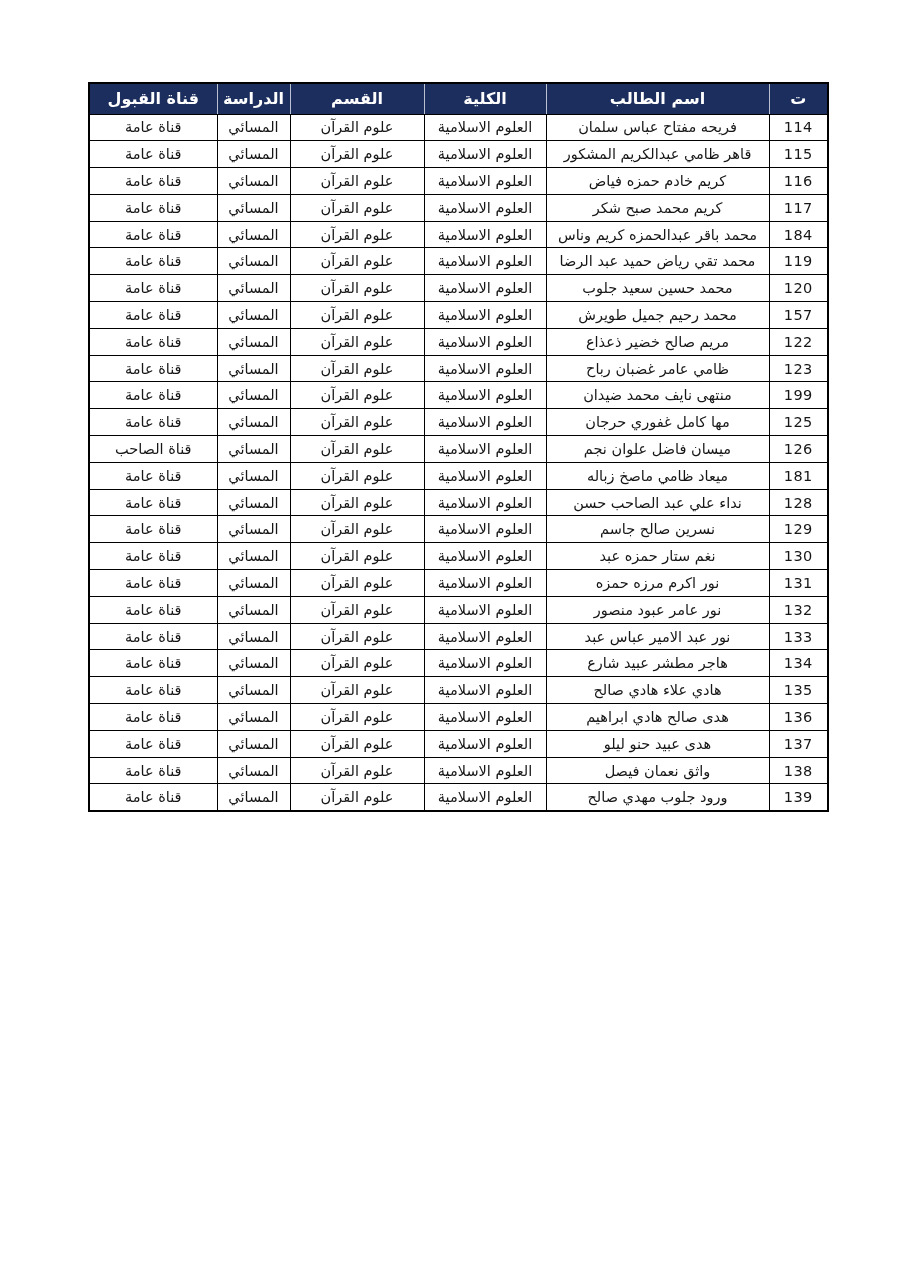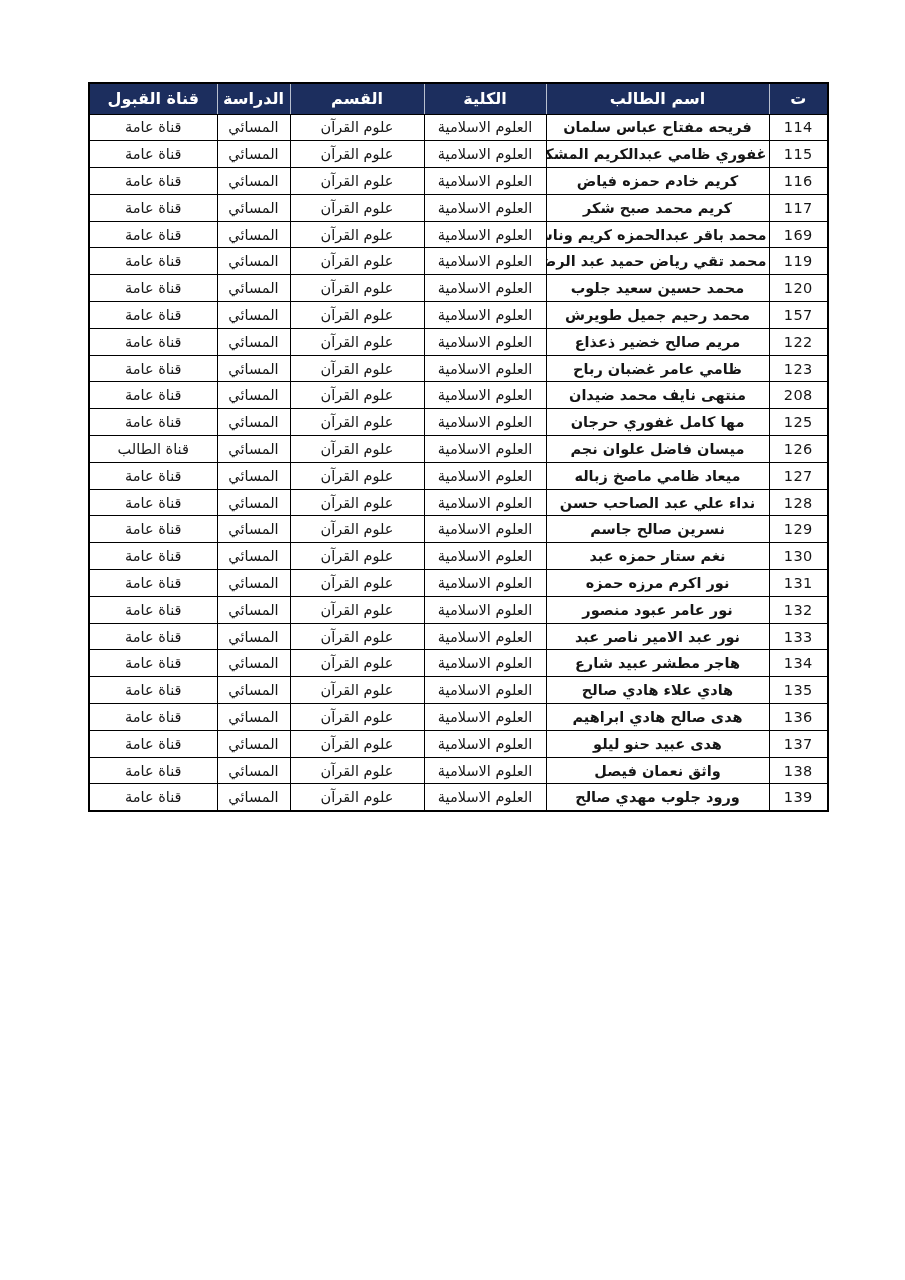--- a/index.html
+++ b/index.html
@@ -54,7 +54,7 @@
   
   .col-no      { width: 59px;  }
   .col-name    { width: 223px; text-align: right; }
-  td.col-name  { padding-right: 3px; font-weight: bold; }
+  td.col-name  { padding-right: 3px; }
   .col-college { width: 122px; }
   .col-dept    { width: 134px; }
   .col-study   { width: 73px;  }

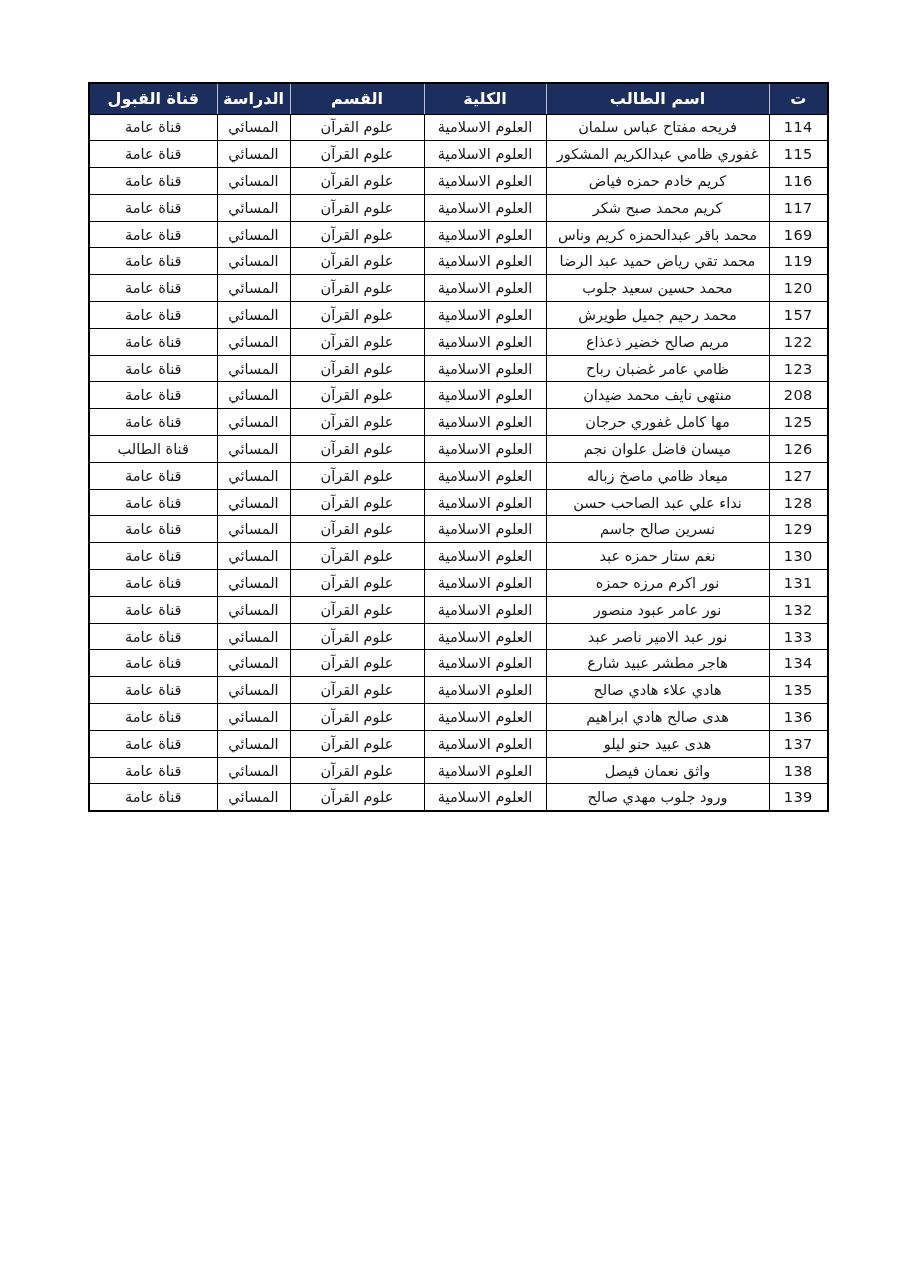--- a/index.html
+++ b/index.html
@@ -87,7 +87,7 @@
         </tr>
         <tr>
           <td class="col-no">115</td>
-          <td class="col-name">غفوري ظامي عبدالكريم المشكور</td>
+          <td class="col-name">قاهر ظامي عبدالكريم المشكور</td>
           <td class="col-college">العلوم الاسلامية</td>
           <td class="col-dept">علوم القرآن</td>
           <td class="col-study">المسائي</td>

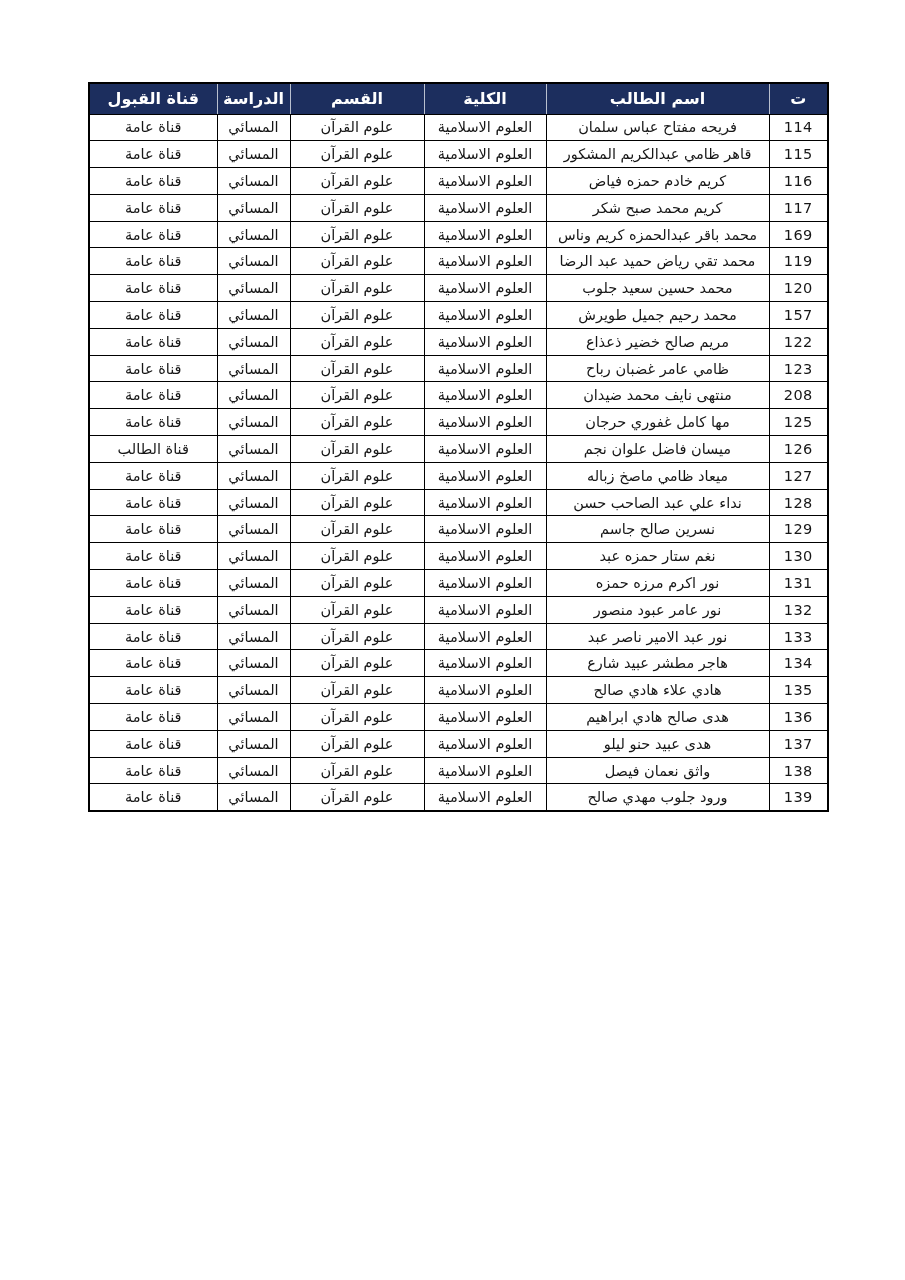--- a/index.html
+++ b/index.html
@@ -110,7 +110,7 @@
           <td class="col-channel">قناة عامة</td>
         </tr>
         <tr>
-          <td class="col-no">169</td>
+          <td class="col-no">184</td>
           <td class="col-name">محمد باقر عبدالحمزه كريم وناس</td>
           <td class="col-college">العلوم الاسلامية</td>
           <td class="col-dept">علوم القرآن</td>

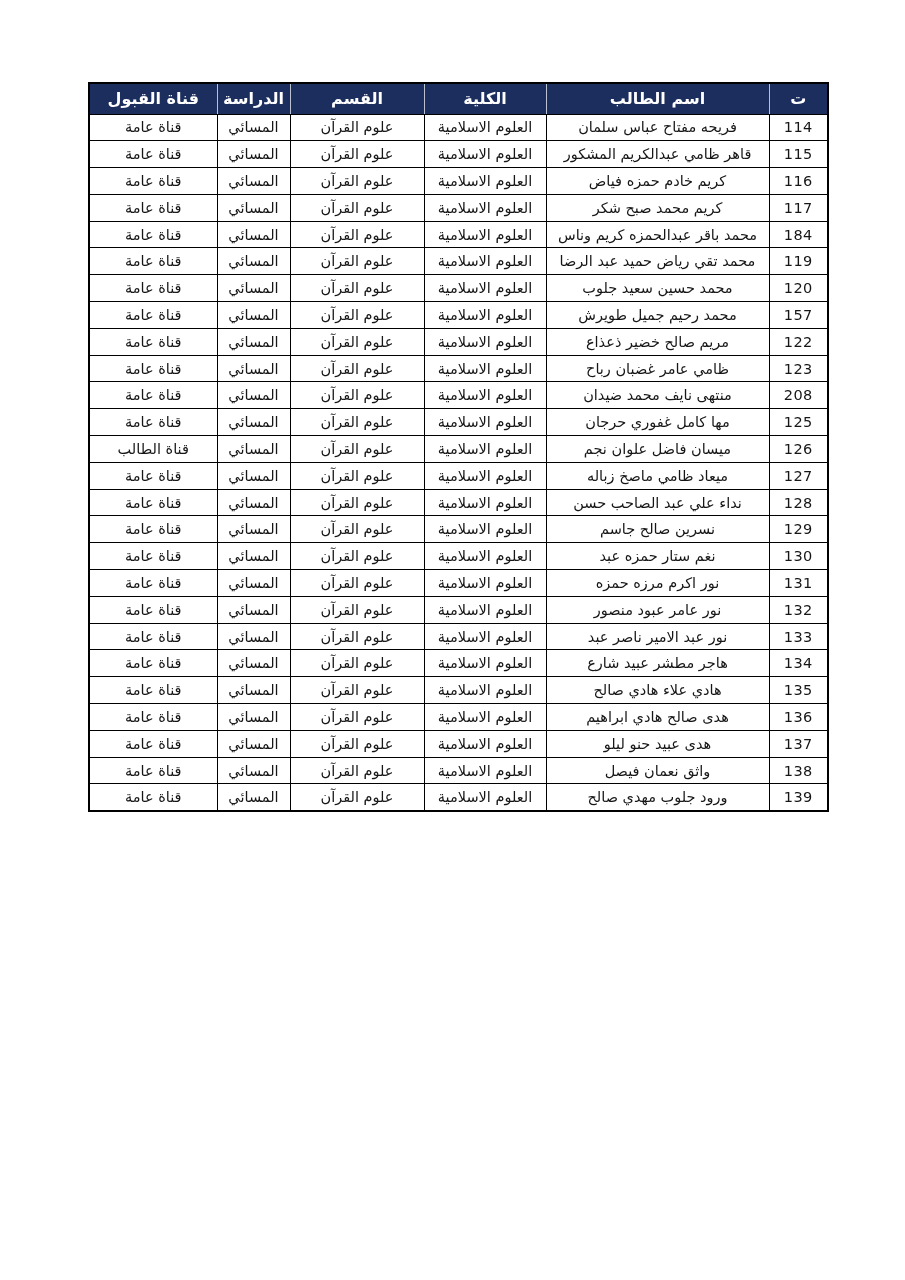--- a/index.html
+++ b/index.html
@@ -158,7 +158,7 @@
           <td class="col-channel">قناة عامة</td>
         </tr>
         <tr>
-          <td class="col-no">208</td>
+          <td class="col-no">199</td>
           <td class="col-name">منتهى نايف محمد ضيدان</td>
           <td class="col-college">العلوم الاسلامية</td>
           <td class="col-dept">علوم القرآن</td>

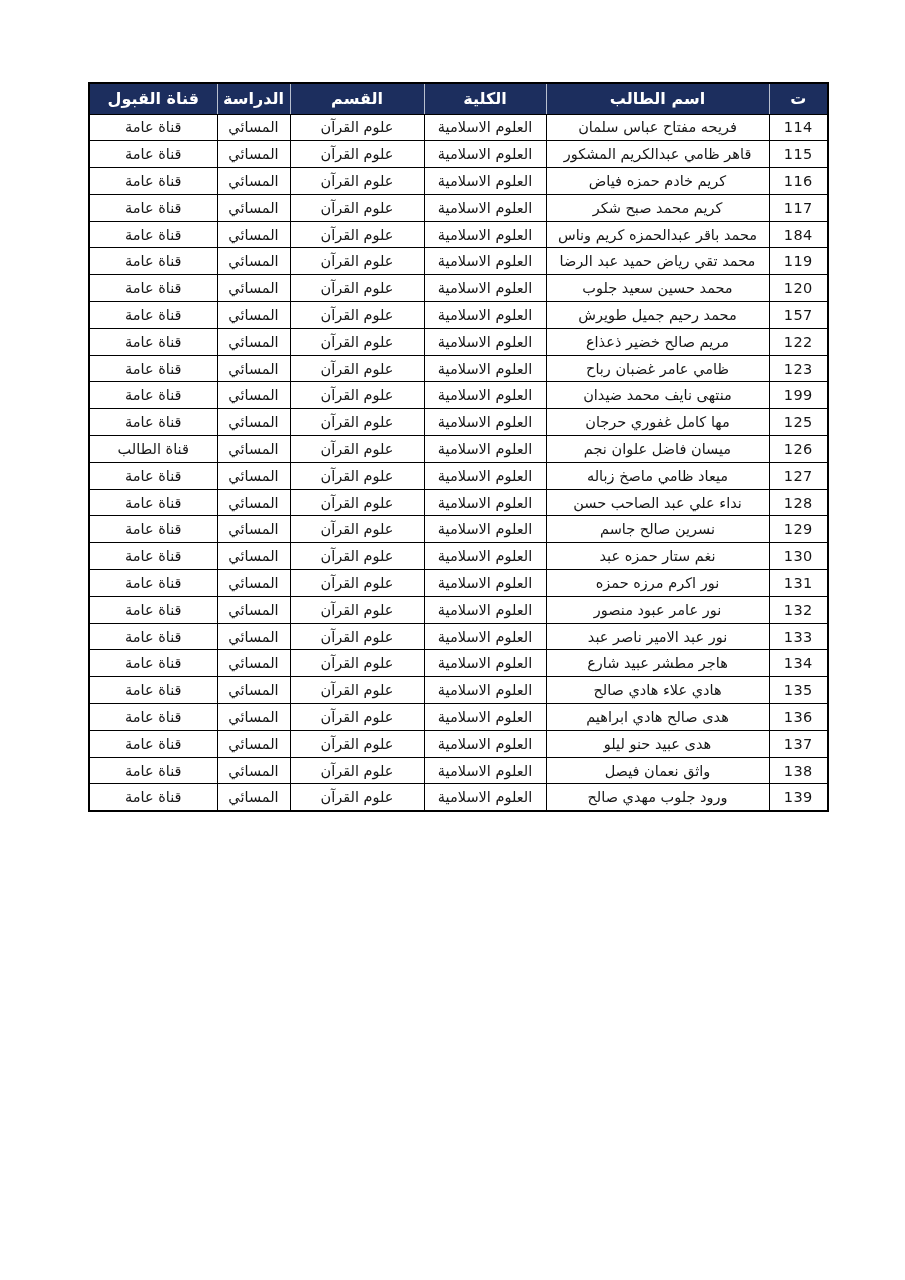--- a/index.html
+++ b/index.html
@@ -179,7 +179,7 @@
           <td class="col-college">العلوم الاسلامية</td>
           <td class="col-dept">علوم القرآن</td>
           <td class="col-study">المسائي</td>
-          <td class="col-channel">قناة الطالب</td>
+          <td class="col-channel">قناة الصاحب</td>
         </tr>
         <tr>
           <td class="col-no">127</td>

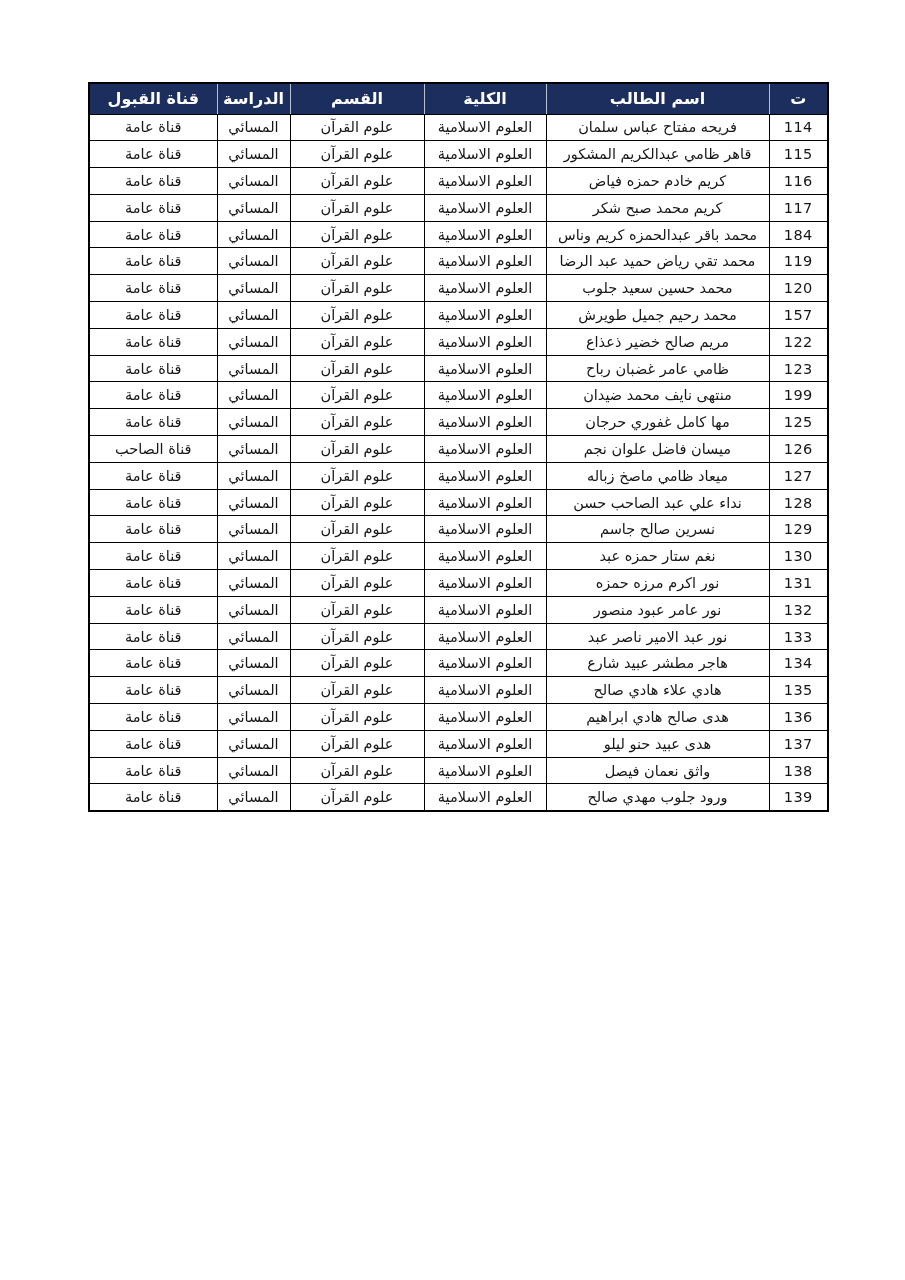--- a/index.html
+++ b/index.html
@@ -182,7 +182,7 @@
           <td class="col-channel">قناة الصاحب</td>
         </tr>
         <tr>
-          <td class="col-no">127</td>
+          <td class="col-no">181</td>
           <td class="col-name">ميعاد ظامي ماصخ زباله</td>
           <td class="col-college">العلوم الاسلامية</td>
           <td class="col-dept">علوم القرآن</td>

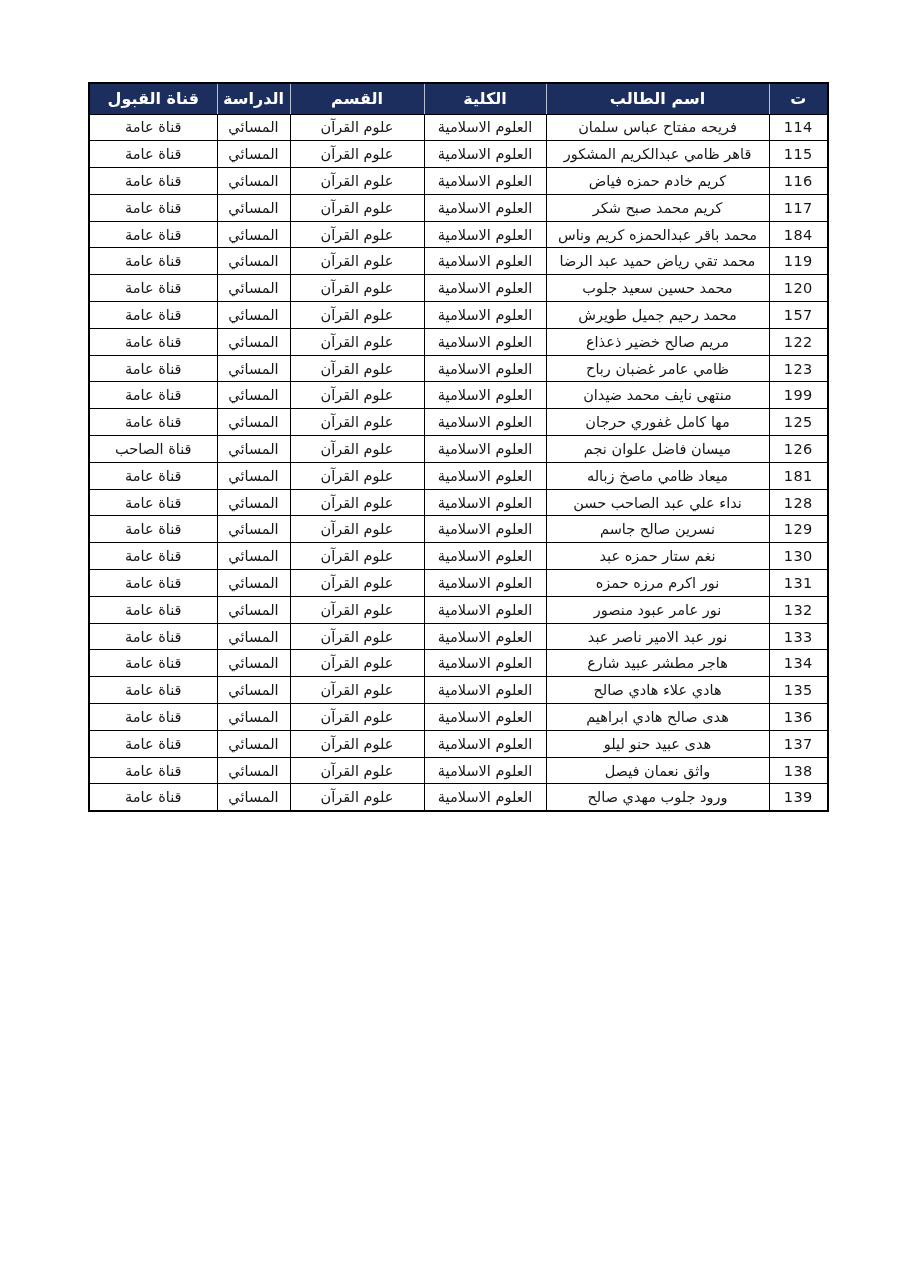--- a/index.html
+++ b/index.html
@@ -231,7 +231,7 @@
         </tr>
         <tr>
           <td class="col-no">133</td>
-          <td class="col-name">نور عبد الامير ناصر عبد</td>
+          <td class="col-name">نور عبد الامير عباس عبد</td>
           <td class="col-college">العلوم الاسلامية</td>
           <td class="col-dept">علوم القرآن</td>
           <td class="col-study">المسائي</td>

